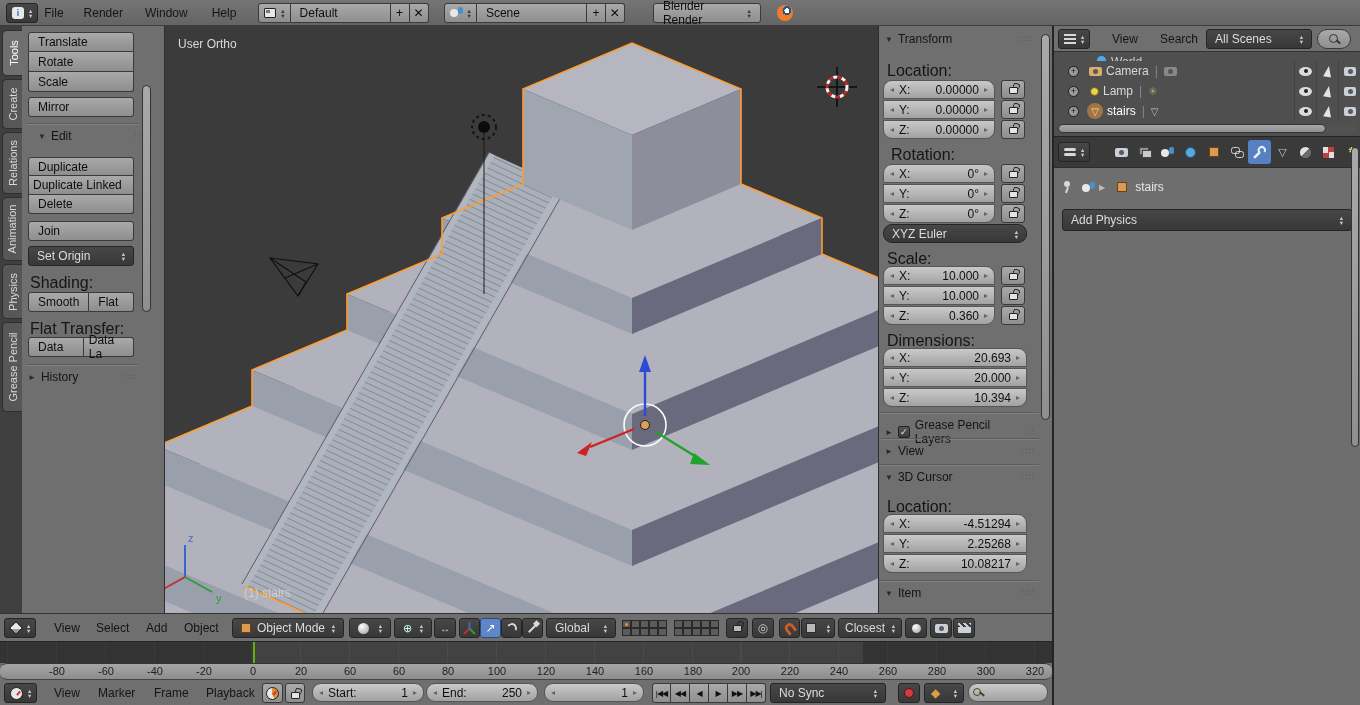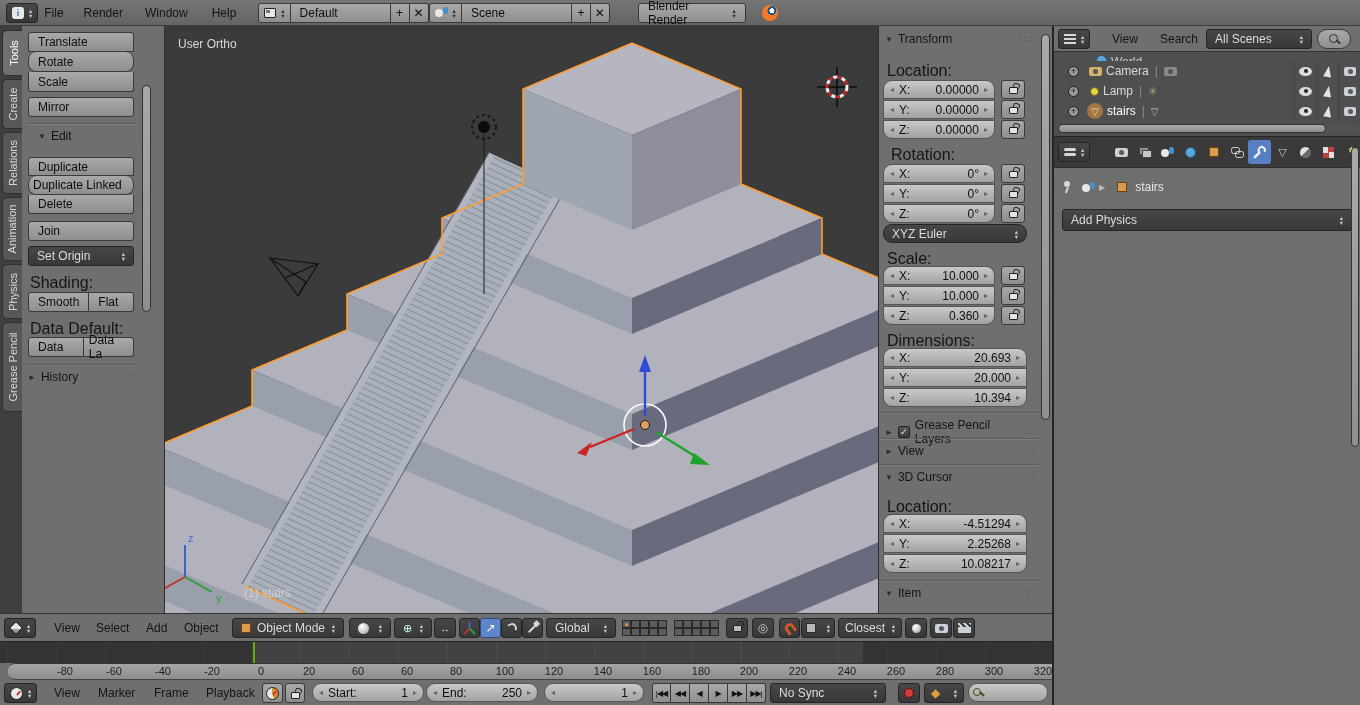--- a/index.html
+++ b/index.html
@@ -154,7 +154,7 @@
     <div class="btn" style="border-radius:0 3px 3px 0;border-left:none;width:19px;justify-content:center">✕</div>
   </div>
 
-  <div class="row" style="margin-left:0">
+  <div class="row" style="margin-left:15px">
     <div class="btn" style="border-radius:3px 0 0 3px;padding:0 5px">
       <span class="i-scene"></span>
       <span class="ud darktxt">

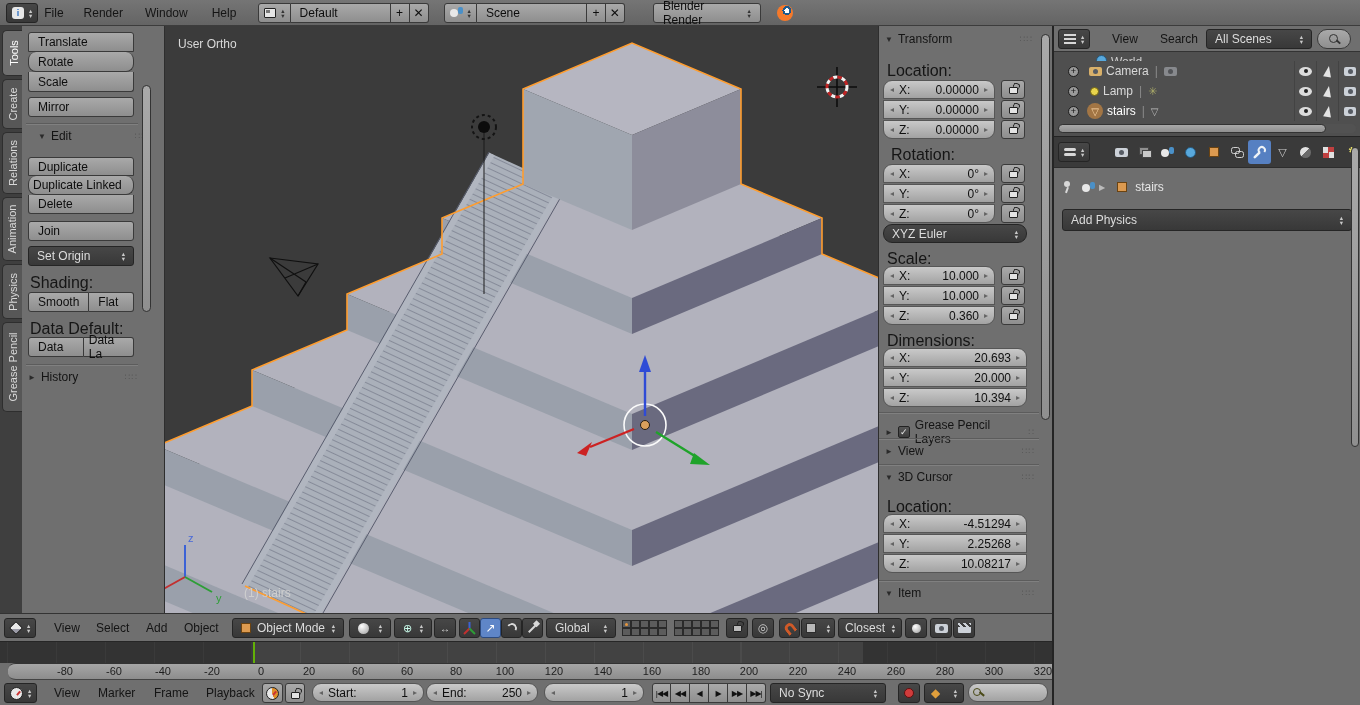--- a/index.html
+++ b/index.html
@@ -11,7 +11,7 @@
   .menu{color:#141414;font-size:12px;padding:0 6px;cursor:default}
   .btn{display:flex;align-items:center;background:linear-gradient(#a9a9a9,#8e8e8e);border:1px solid #3a3a3a;border-radius:3px;color:#0d0d0d;font-size:12px;padding:0 9px;height:20px}
   .btn.top{border-radius:3px 3px 0 0}
-  .btn.mid{border-radius:8px;border-top:none}
+  .btn.mid{border-radius:0;border-top:none}
   .btn.bot{border-radius:0 0 3px 3px;border-top:none}
   .dark{display:flex;align-items:center;background:linear-gradient(#474747,#383838);border:1px solid #252525;border-radius:3px;color:#dcdcdc;font-size:12px;padding:0 8px;height:20px}
   .ud{display:flex;flex-direction:column;align-items:center;margin-left:auto;padding-left:5px;line-height:5px;font-size:6.5px;color:#c9c9c9}

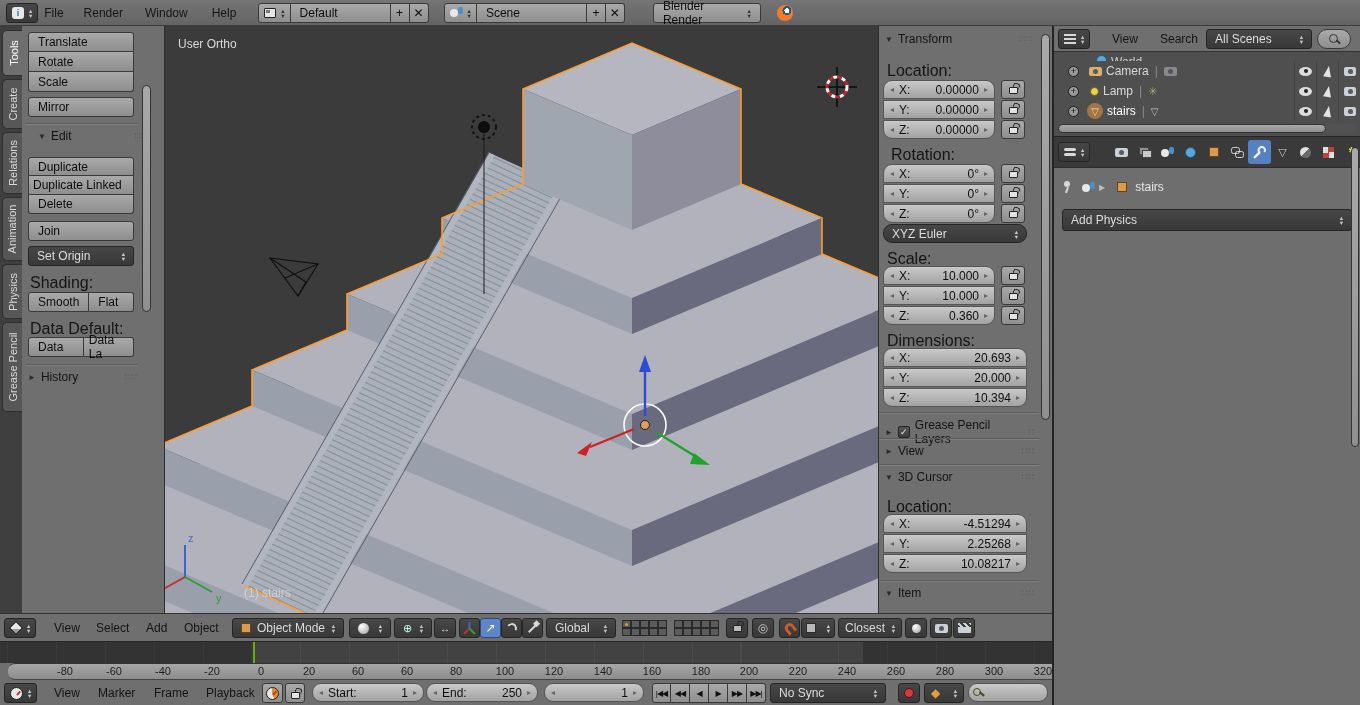--- a/index.html
+++ b/index.html
@@ -347,7 +347,7 @@
           <span>Flat</span>
         </div>
     </div>
-    <div class="plabel abs" style="left:8px;top:294px">Data Default:</div>
+    <div class="plabel abs" style="left:8px;top:294px">Flat Transfer:</div>
     <div class="row abs" style="left:6px;top:311px;width:106px">
       <div class="btn" style="flex:1;border-radius:3px 0 0 3px">
           <span>Data</span>

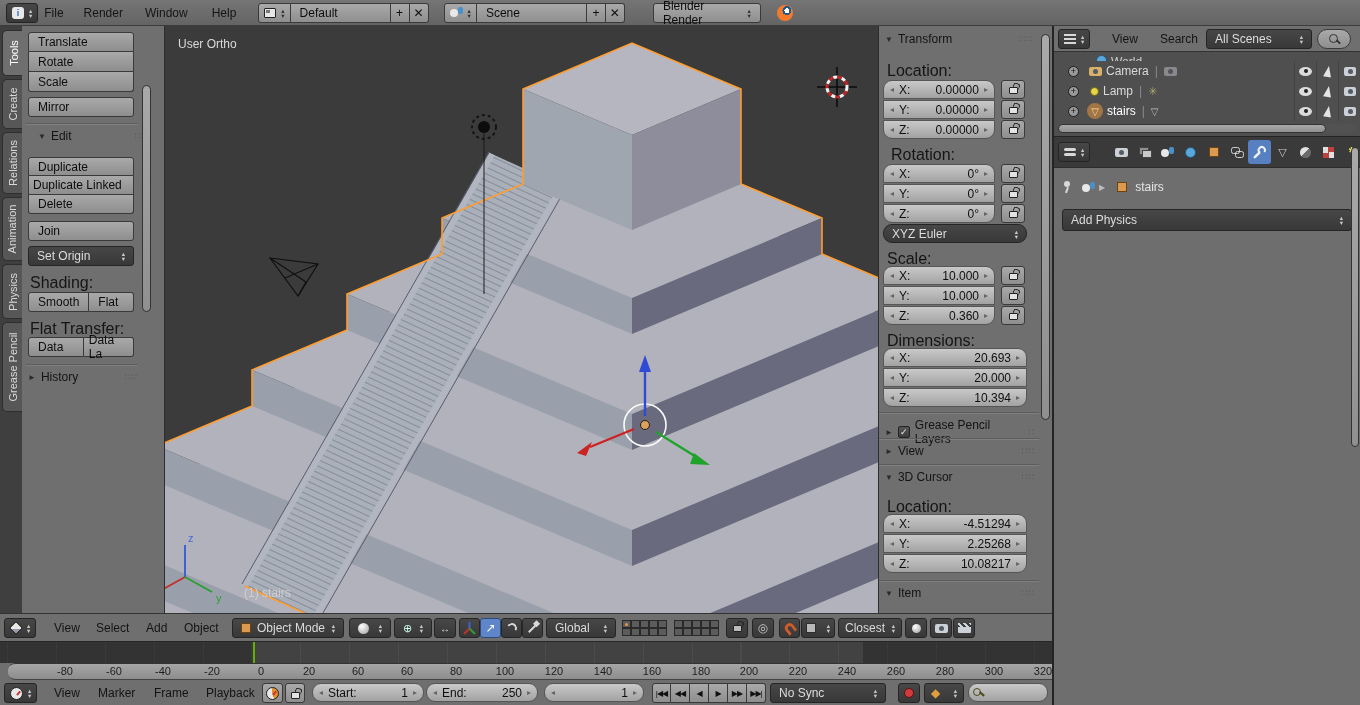--- a/index.html
+++ b/index.html
@@ -103,7 +103,7 @@
   #n-panel{left:878px;top:0;width:174px;height:587px;background:#6f6f6f;border-left:1px solid #2e2e2e}
   #timeline{left:0;top:641px;width:1052px;height:64px;background:#6f6f6f;border-top:1px solid #262626}
   #tl-track{left:0;top:0;width:1052px;height:21px;background:#424242;background-image:repeating-linear-gradient(90deg,#4b4b4b 0 1px,transparent 1px 48.9px);background-position:7px 0}
-  #tl-ruler{left:8px;top:21px;width:1052px;height:17px;background:linear-gradient(#a6a6a6,#8d8d8d);border-top:1px solid #333;border-bottom:1px solid #444;border-radius:8px/6px}
+  #tl-ruler{left:0;top:21px;width:1052px;height:17px;background:linear-gradient(#a6a6a6,#8d8d8d);border-top:1px solid #333;border-bottom:1px solid #444;border-radius:8px/6px}
   #tl-header{left:0;top:38px;width:1052px;height:26px;background:#6f6f6f}
   #outliner{left:1052px;top:26px;width:308px;height:110px;background:#4f4f4f;border-left:2px solid #242424}
   #properties{left:1052px;top:136px;width:308px;height:569px;background:#6e6e6e;border-left:2px solid #242424;border-top:1px solid #242424}

